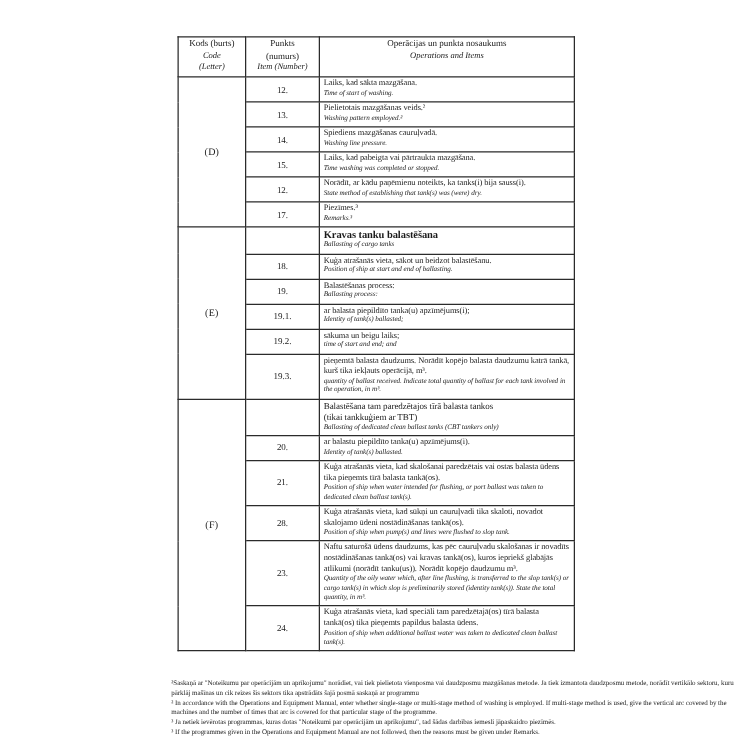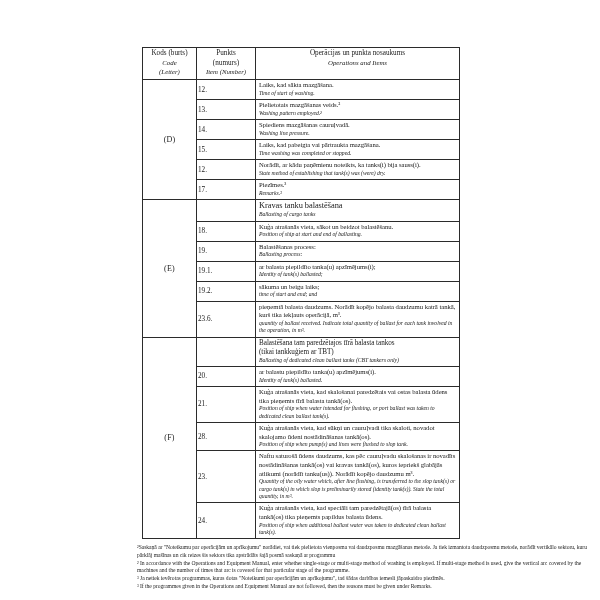--- a/index.html
+++ b/index.html
@@ -11,7 +11,7 @@
   .page { position:absolute; left:0; top:0; width:600px; height:600px; background:#ffffff; }
 
   table.doc-table {
-    position:absolute; left:142px; top:47px; width:317px;
+    position:absolute; left:142px; top:29px; width:317px;
     border-collapse:collapse; table-layout:fixed;
   }
   .doc-table td, .doc-table th { border:1px solid #2b2b2b; }

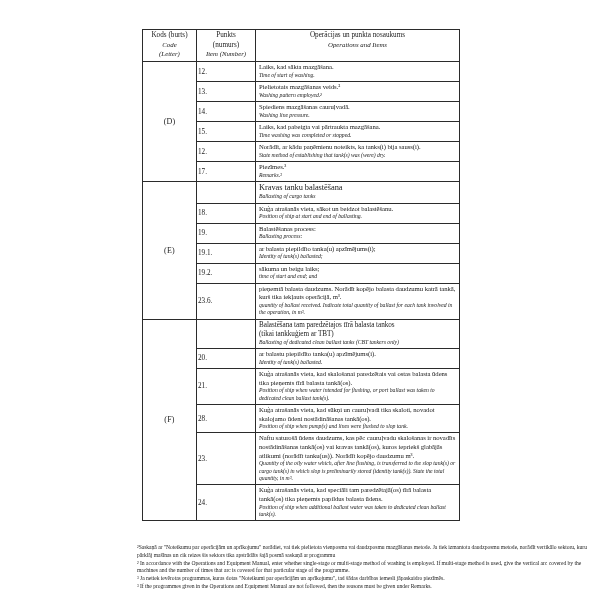--- a/index.html
+++ b/index.html
@@ -21,7 +21,7 @@
   .h-it  { font-size:6.8px; line-height:1.3; font-style:italic; }
 
   .code-cell { text-align:center; vertical-align:middle; font-size:8px; letter-spacing:0.2px; }
-  .num-cell  { text-align:left; vertical-align:middle; font-size:7.2px; padding:1px; }
+  .num-cell  { text-align:center; vertical-align:middle; font-size:7.2px; padding:1px; }
   .op-cell   { vertical-align:top; padding:1px 2px 2px 3px; }
 
   .lv { font-size:6.7px; line-height:1.28; letter-spacing:-0.05px; }

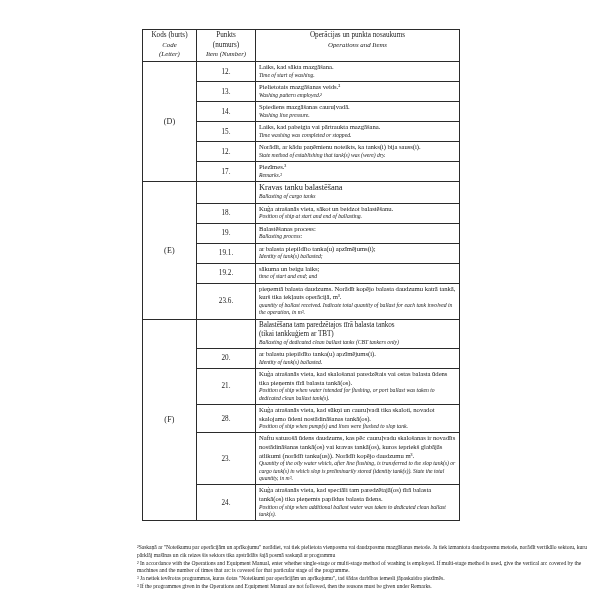--- a/index.html
+++ b/index.html
@@ -27,7 +27,7 @@
   .lv { font-size:6.7px; line-height:1.28; letter-spacing:-0.05px; }
   .en { font-size:5.7px; line-height:1.3;  font-style:italic; letter-spacing:-0.03px; color:#222; }
 
-  .sec-title    { font-weight:normal; font-size:8.4px; line-height:1.2; letter-spacing:-0.05px; }
+  .sec-title    { font-weight:bold; font-size:8.4px; line-height:1.2; letter-spacing:-0.05px; }
   .sec-title-sm { font-weight:normal; font-size:7.2px; line-height:1.25; letter-spacing:-0.05px; }
 
   .footnotes {

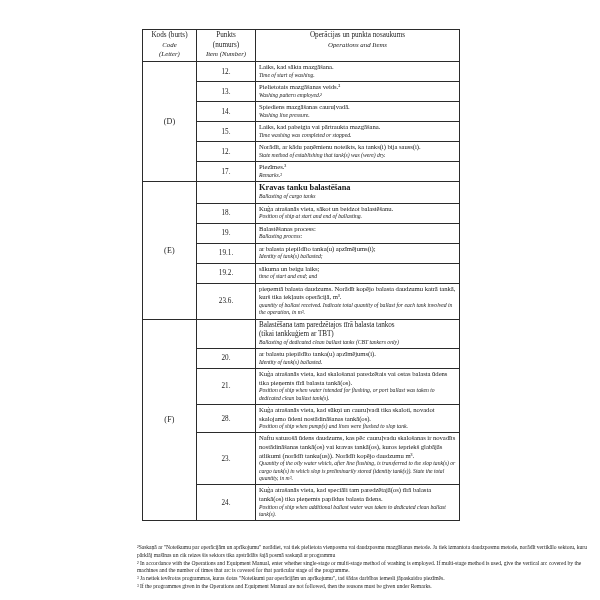--- a/index.html
+++ b/index.html
@@ -146,7 +146,7 @@
       </td>
     </tr>
     <tr>
-      <td class="num-cell">23.6.</td>
+      <td class="num-cell">19.3.</td>
       <td class="op-cell">
         <div class="lv">pieņemtā balasta daudzums. Norādīt kopējo balasta daudzumu katrā tankā, kurš tika iekļauts operācijā, m³.</div>
         <div class="en">quantity of ballast received. Indicate total quantity of ballast for each tank involved in the operation, in m³.</div>

